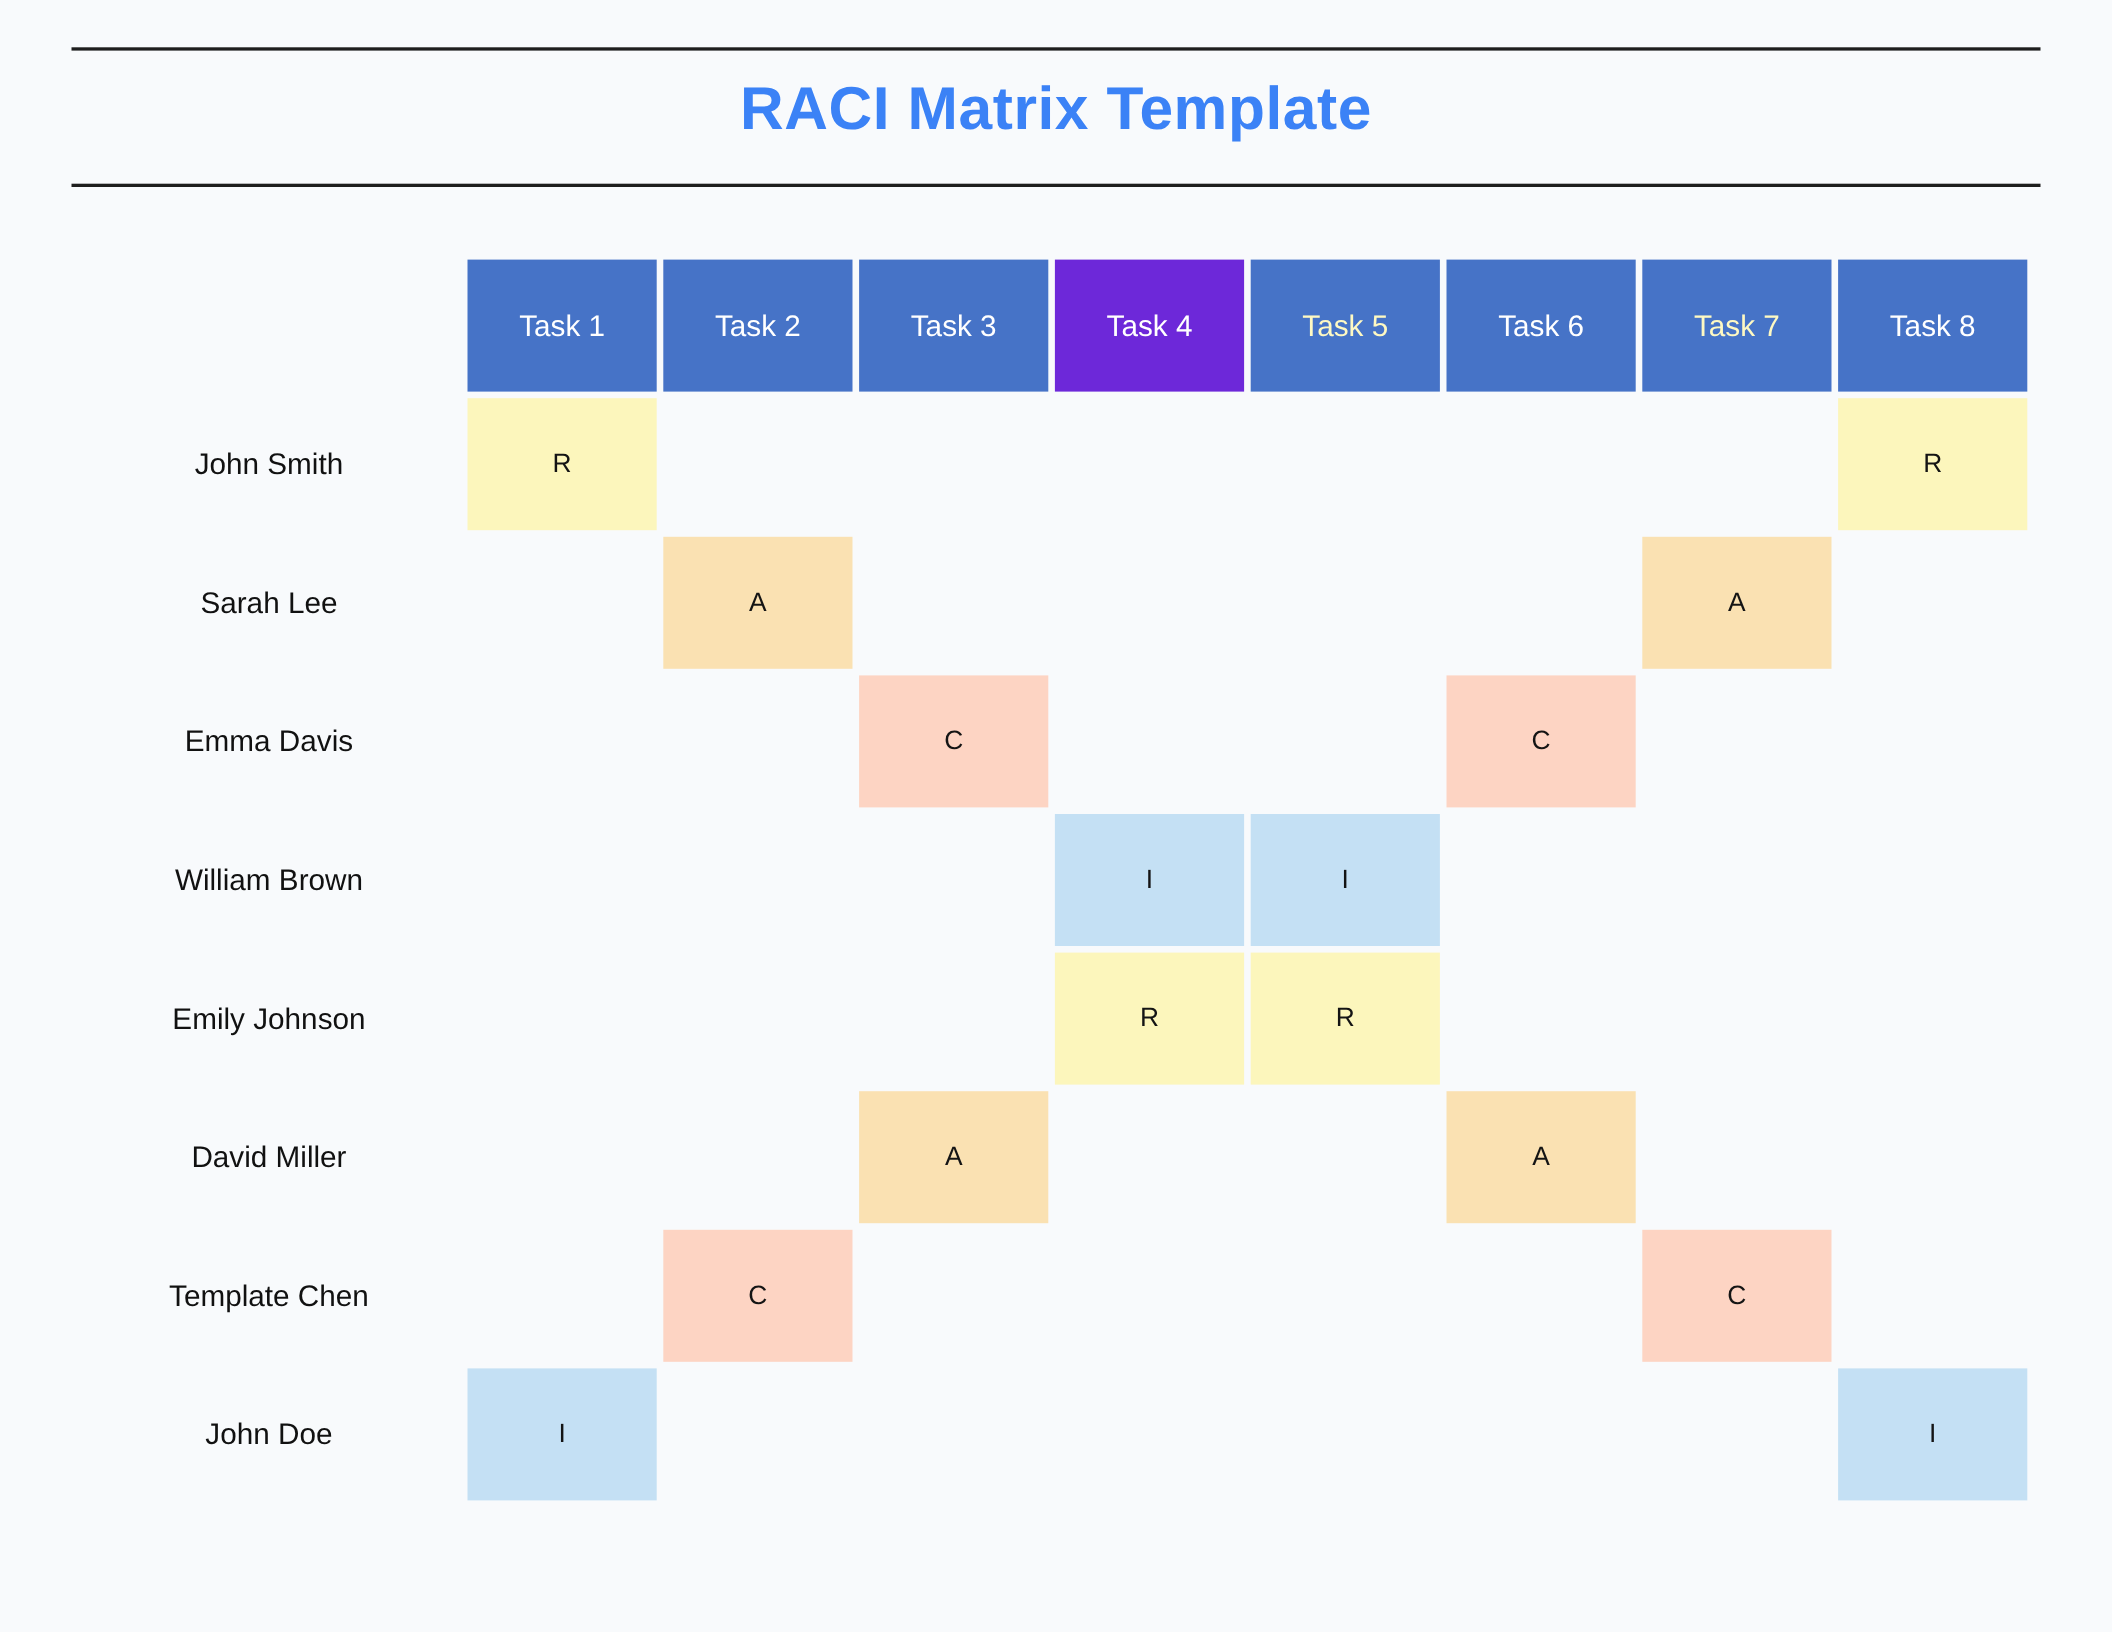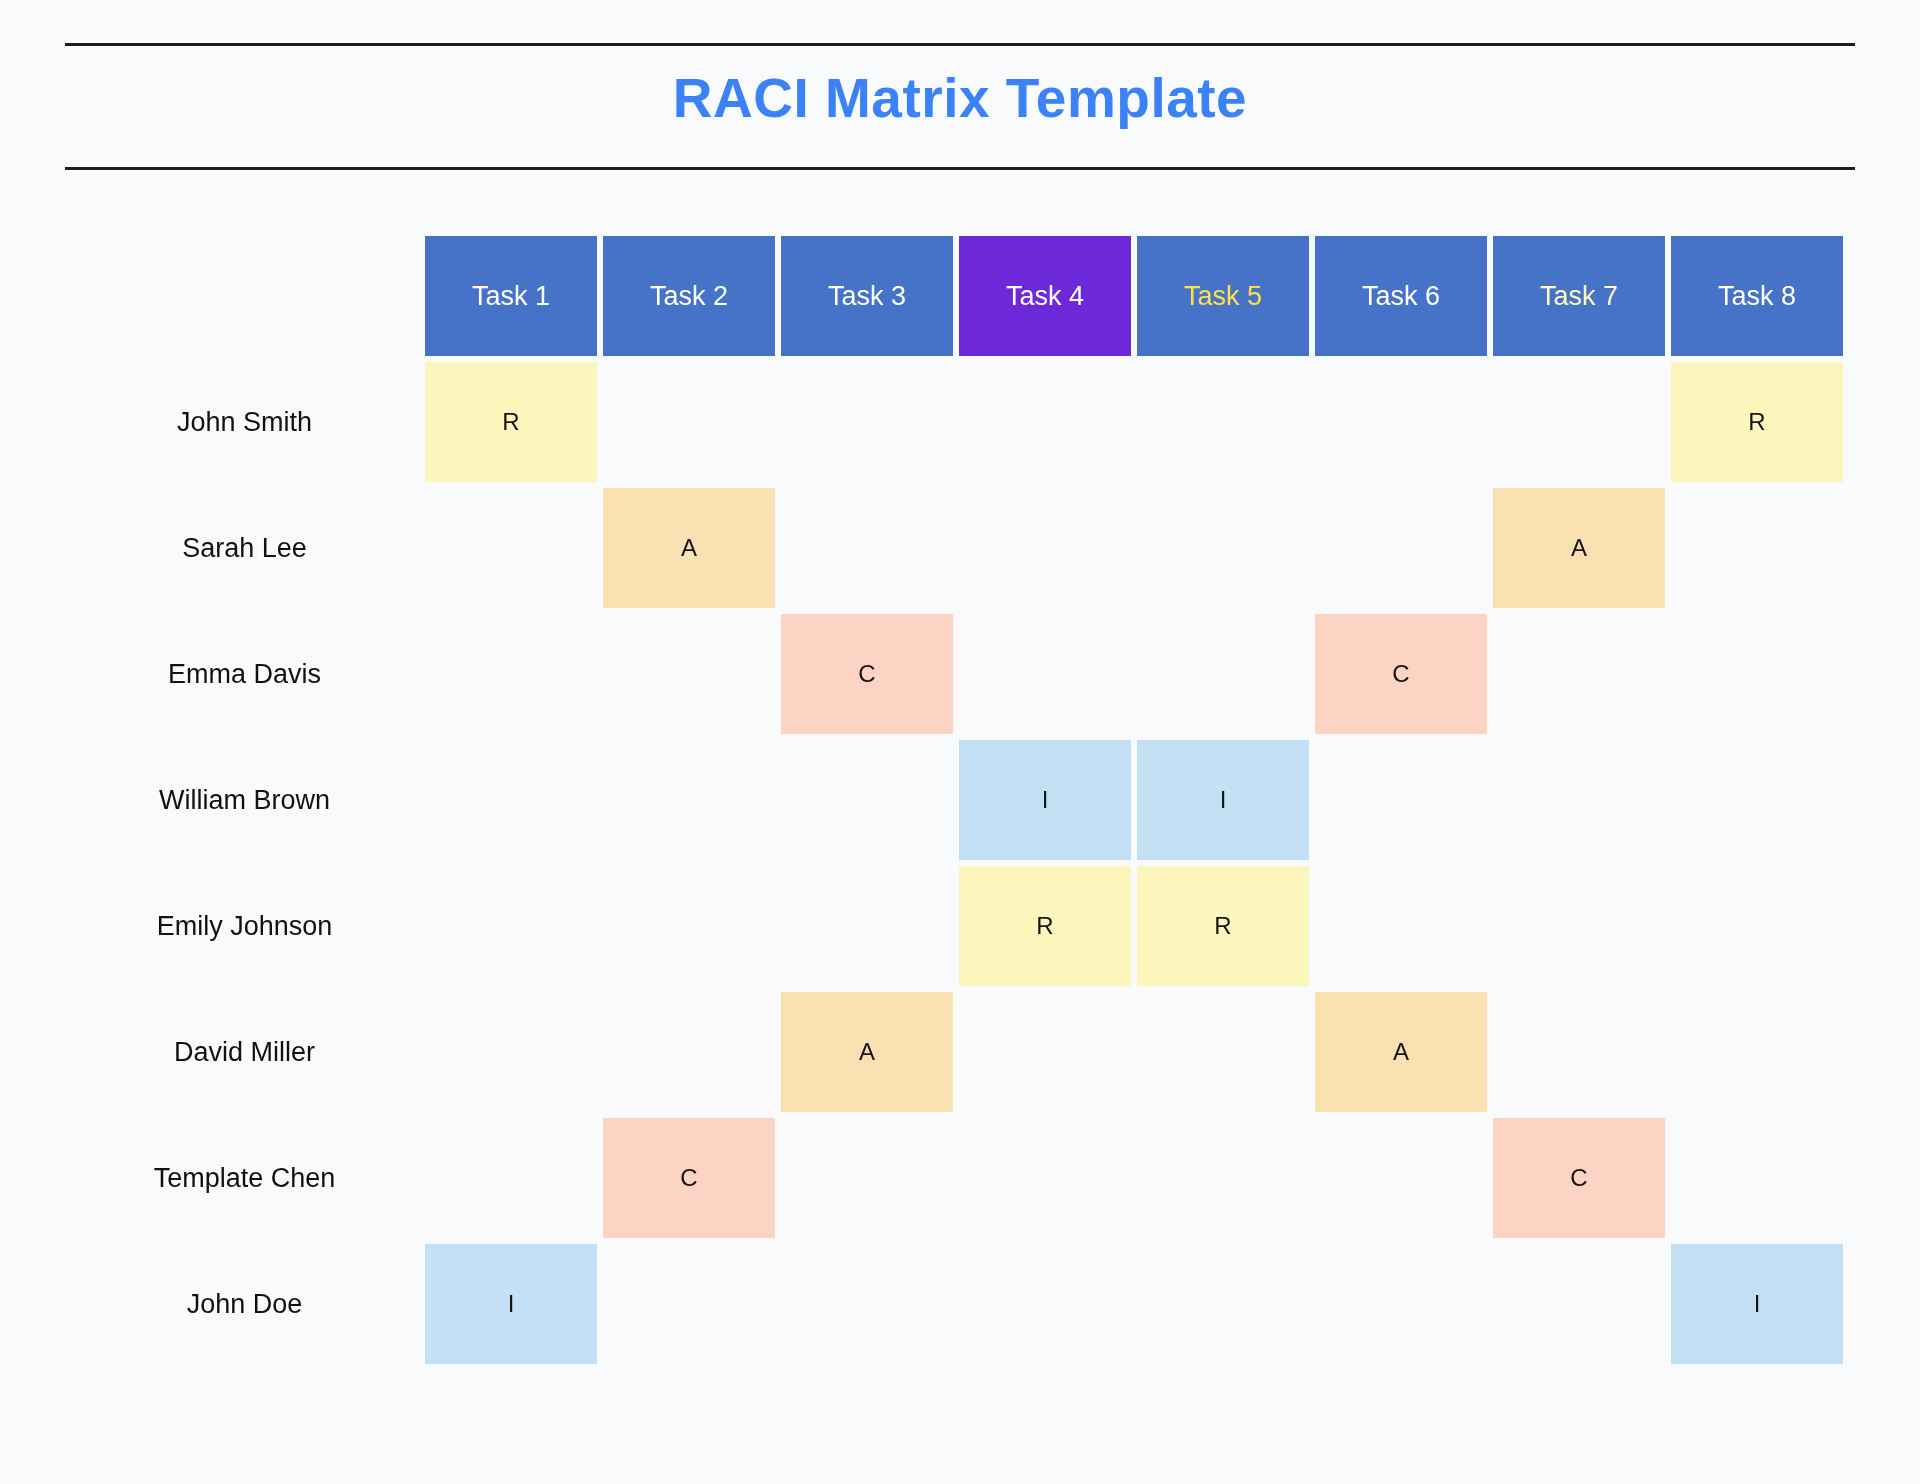--- a/index.html
+++ b/index.html
@@ -89,7 +89,7 @@
       <div class="task-header" style="background: rgb(70, 115, 199); color: rgb(255, 255, 255);">Task 2</div>
       <div class="task-header" style="background: rgb(70, 115, 199); color: rgb(255, 255, 255);">Task 3</div>
       <div class="task-header" style="background: #6d28d9; color: rgb(255, 255, 255);">Task 4</div>
-      <div class="task-header" style="background: rgb(70, 115, 199); color: #fde047;">Task 5</div>
+      <div class="task-header" style="background: rgb(70, 115, 199); color: #fef9c3;">Task 5</div>
       <div class="task-header" style="background: rgb(70, 115, 199); color: rgb(255, 255, 255);">Task 6</div>
       <div class="task-header" style="background: rgb(70, 115, 199); color: #fef9c3;">Task 7</div>
       <div class="task-header" style="background: rgb(70, 115, 199); color: rgb(255, 255, 255);">Task 8</div>

